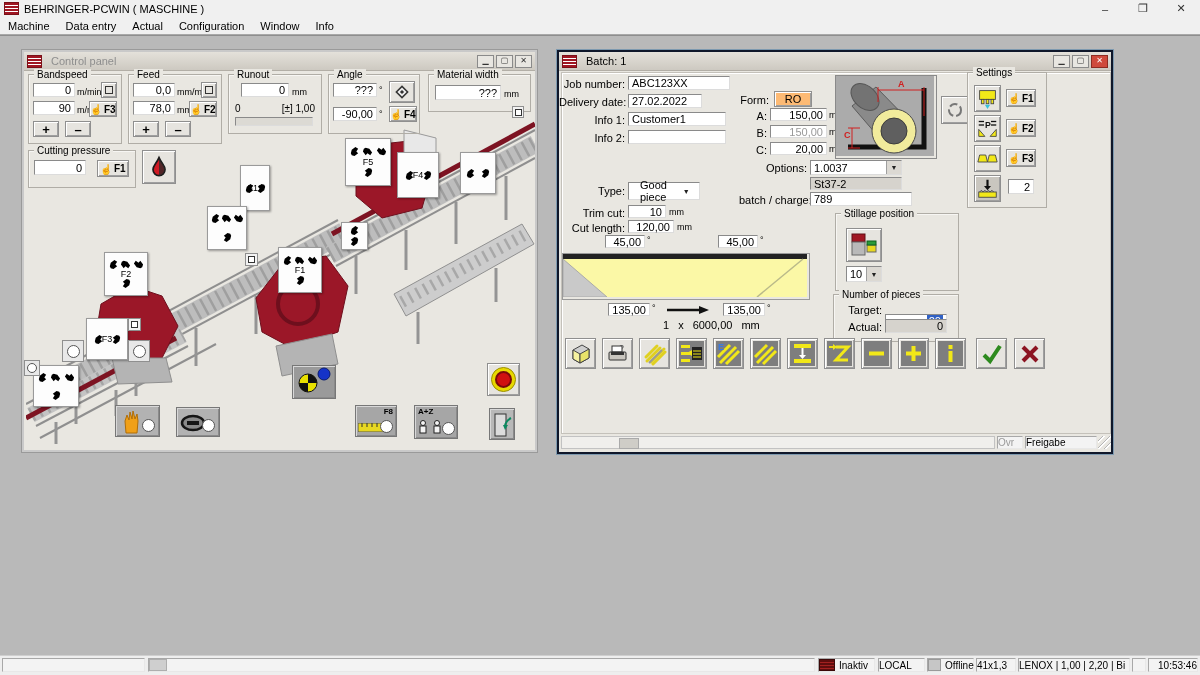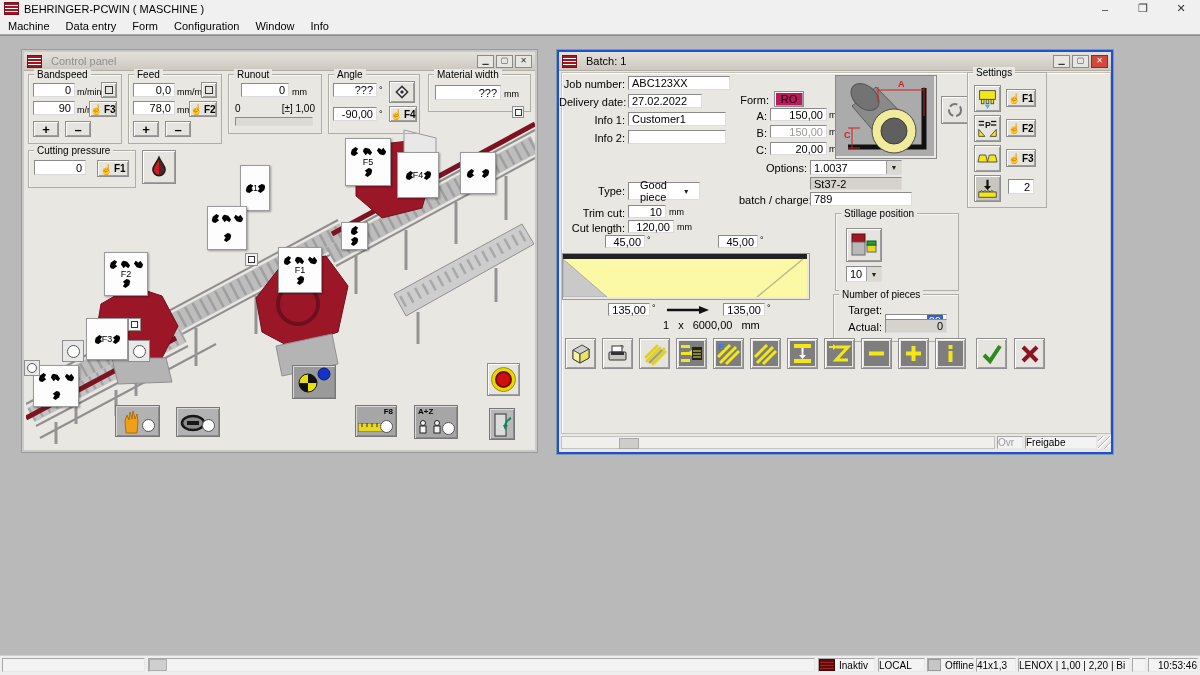--- a/index.html
+++ b/index.html
@@ -89,7 +89,7 @@
   <div class="abs menubar">
     <span class="mitem">Machine</span>
     <span class="mitem">Data entry</span>
-    <span class="mitem">Form</span>
+    <span class="mitem">Actual</span>
     <span class="mitem">Configuration</span>
     <span class="mitem">Window</span>
     <span class="mitem">Info</span>

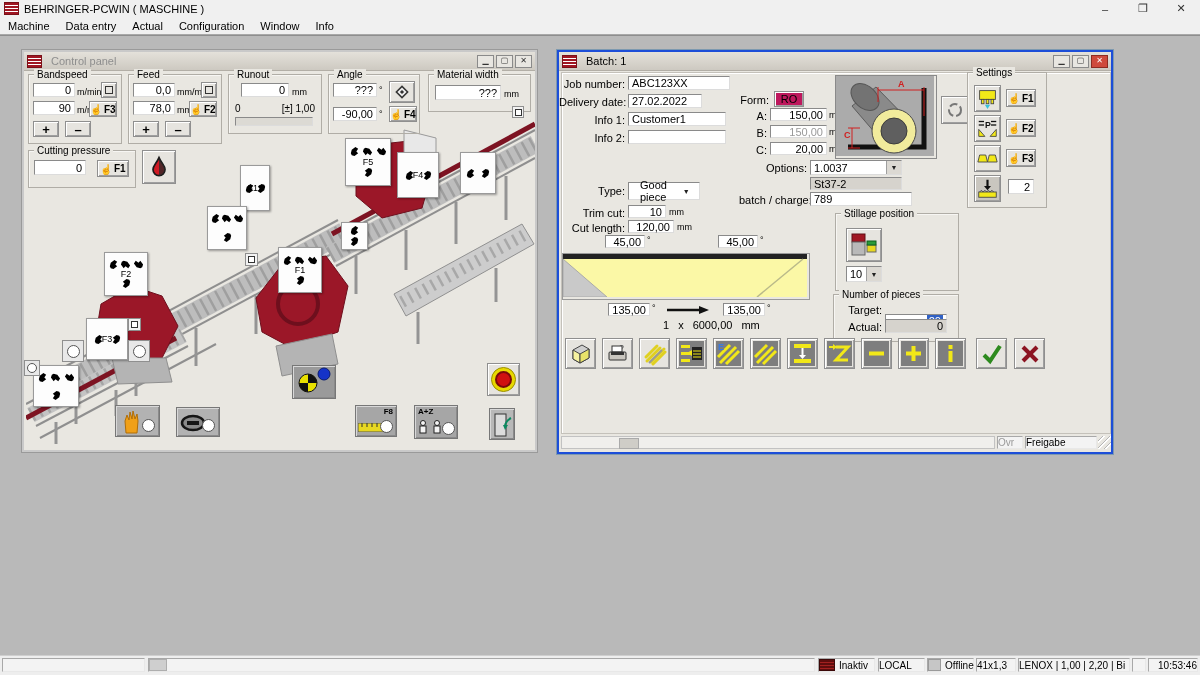--- a/index.html
+++ b/index.html
@@ -23,7 +23,7 @@
   
   .cwin{box-sizing:border-box;background:#e9e7e1;}
   .cwin.inactive{border:2px solid #c9c9c9;outline:1px solid #9a9a9a;}
-  .cwin.active{border:2px solid #1d4ed8;outline:1px solid #7d99af;}
+  .cwin.active{border:2px solid #0f172a;outline:1px solid #7d99af;}
   .ctitle{height:18px;background:linear-gradient(#e4e1da,#cdc9c1);border-bottom:1px solid #b2aea6;display:flex;align-items:center;padding:0 3px;}
   .ctitle .txt{font-size:11px;margin-left:4px;}
   .ctitle.dim .txt{color:#8e8e8e;}

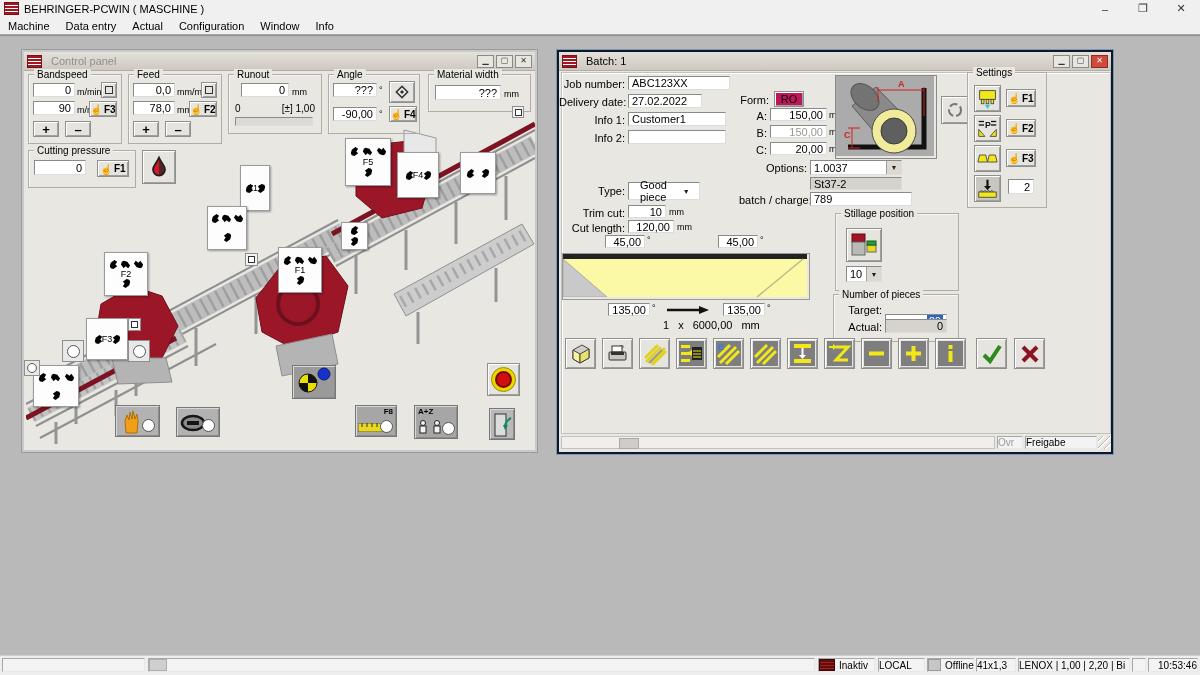--- a/index.html
+++ b/index.html
@@ -461,7 +461,7 @@
       <div class="inp" style="left:69px;top:60px;width:98px;height:14px;"></div>
 
       <span class="lab r" style="left:180px;top:24px;width:30px;">Form:</span>
-      <div class="btn" style="left:215px;top:21px;width:30px;height:16px;background:#be185d;">RO</div>
+      <div class="btn" style="left:215px;top:21px;width:38px;height:16px;background:#fdba74;">RO</div>
       <span class="lab r" style="left:190px;top:40px;width:18px;">A:</span>
       <div class="inp num" style="left:211px;top:38px;width:57px;height:13px;">150,00</div>
       <span class="unit" style="left:270px;top:40px;">mm</span>

